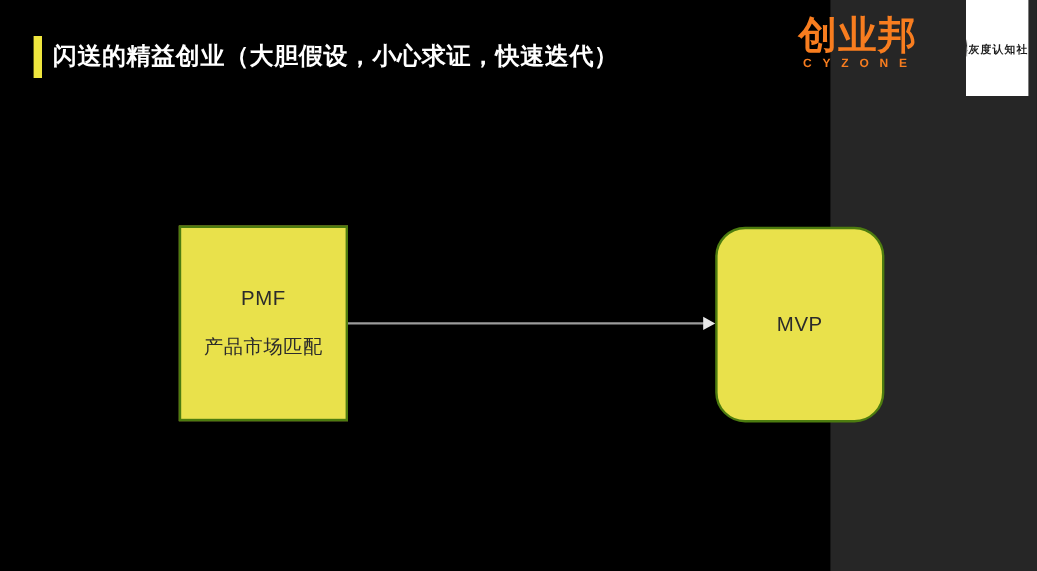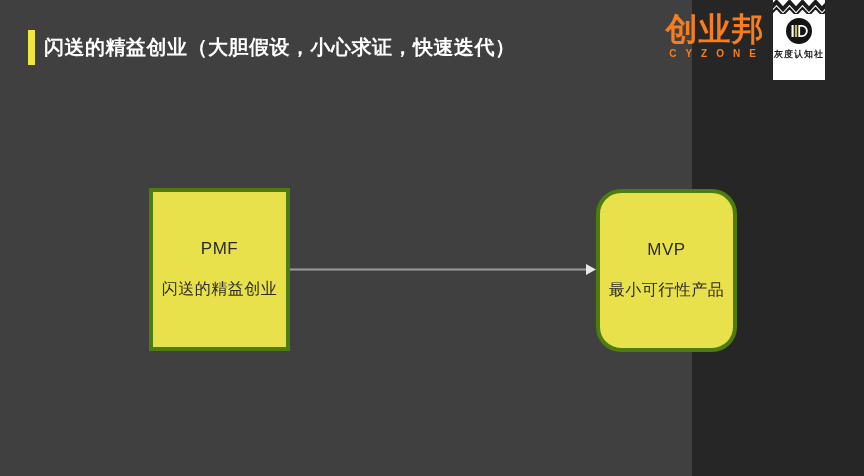--- a/index.html
+++ b/index.html
@@ -9,7 +9,7 @@
     font-family: "Liberation Sans", sans-serif;
     overflow: hidden;
   }
-  .slide { position: relative; width: 692px; height: 476px; background: #404040; }
+  .slide { position: relative; width: 692px; height: 476px; background: #000000; }
 
   
   .title-group { position: absolute; left: 28px; top: 30px; display: flex; align-items: stretch; }

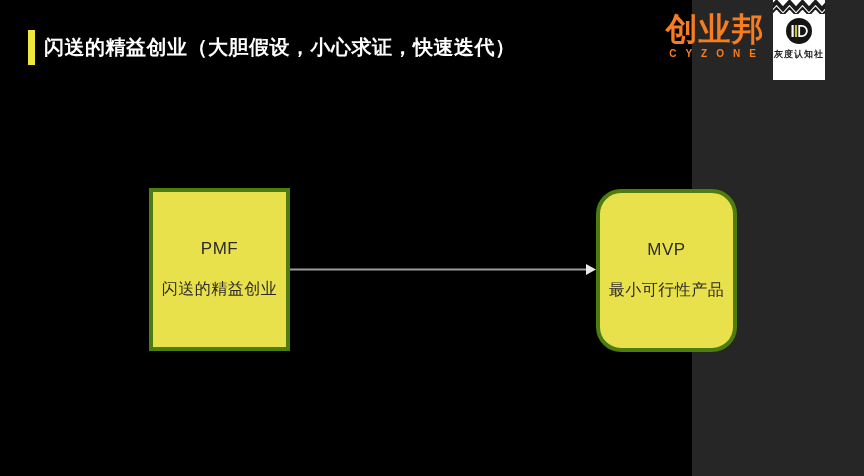--- a/index.html
+++ b/index.html
@@ -31,8 +31,8 @@
   }
 
   .huidu-badge {
-    position: absolute; left: 773px; top: 0; width: 52px; height: 80px;
-    background: #ffffff; display: flex; flex-direction: column; align-items: center; text-align: center;
+    position: absolute; left: 805px; top: 0; width: 52px; height: 80px;
+    background: #ffffff; display: flex; align-items: center; text-align: center;
   }
   .chevron-pattern { width: 52px; height: 14px; display: block; background: #ffffff; }
   .huidu-logo { width: 28px; height: 28px; margin-top: 3px; display: block; }

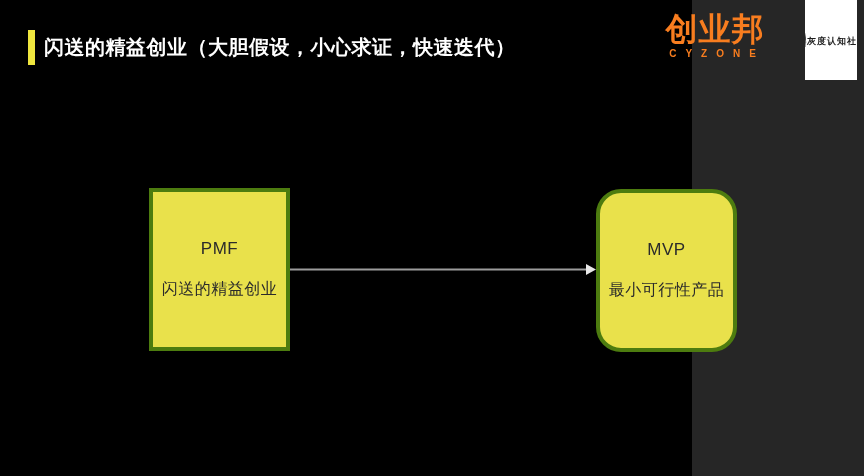--- a/index.html
+++ b/index.html
@@ -44,7 +44,7 @@
   
   .box {
     position: absolute; width: 141px; height: 163px;
-    background: #e9e14b; border: 4px solid #4d7c0f;
+    background: #e9e14b; border: 2px solid #4d7c0f;
     display: flex; flex-direction: column; align-items: center; justify-content: center;
     gap: 20px; color: #2b2b2b;
   }

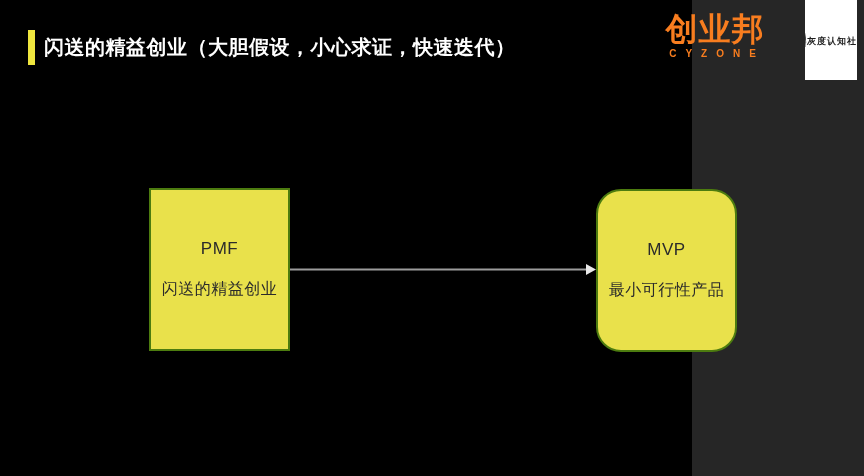--- a/index.html
+++ b/index.html
@@ -86,7 +86,7 @@
 
   <div class="box box-pmf">
     <div class="box-abbr">PMF</div>
-    <div class="box-label">闪送的精益创业</div>
+    <div class="box-label">产品市场匹配</div>
   </div>
 
   <svg class="arrow-svg" viewBox="0 0 306 21" xmlns="http://www.w3.org/2000/svg">

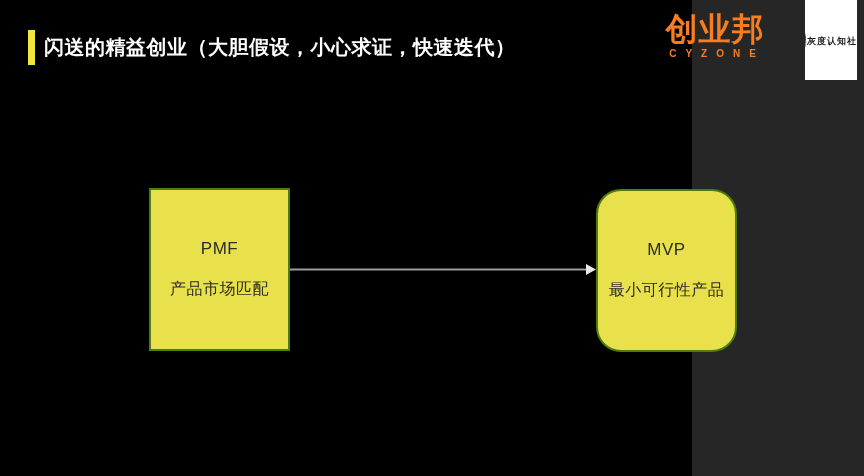--- a/index.html
+++ b/index.html
@@ -96,7 +96,6 @@
 
   <div class="box box-mvp">
     <div class="box-abbr">MVP</div>
-    <div class="box-label">最小可行性产品</div>
   </div>
 
 </div>

